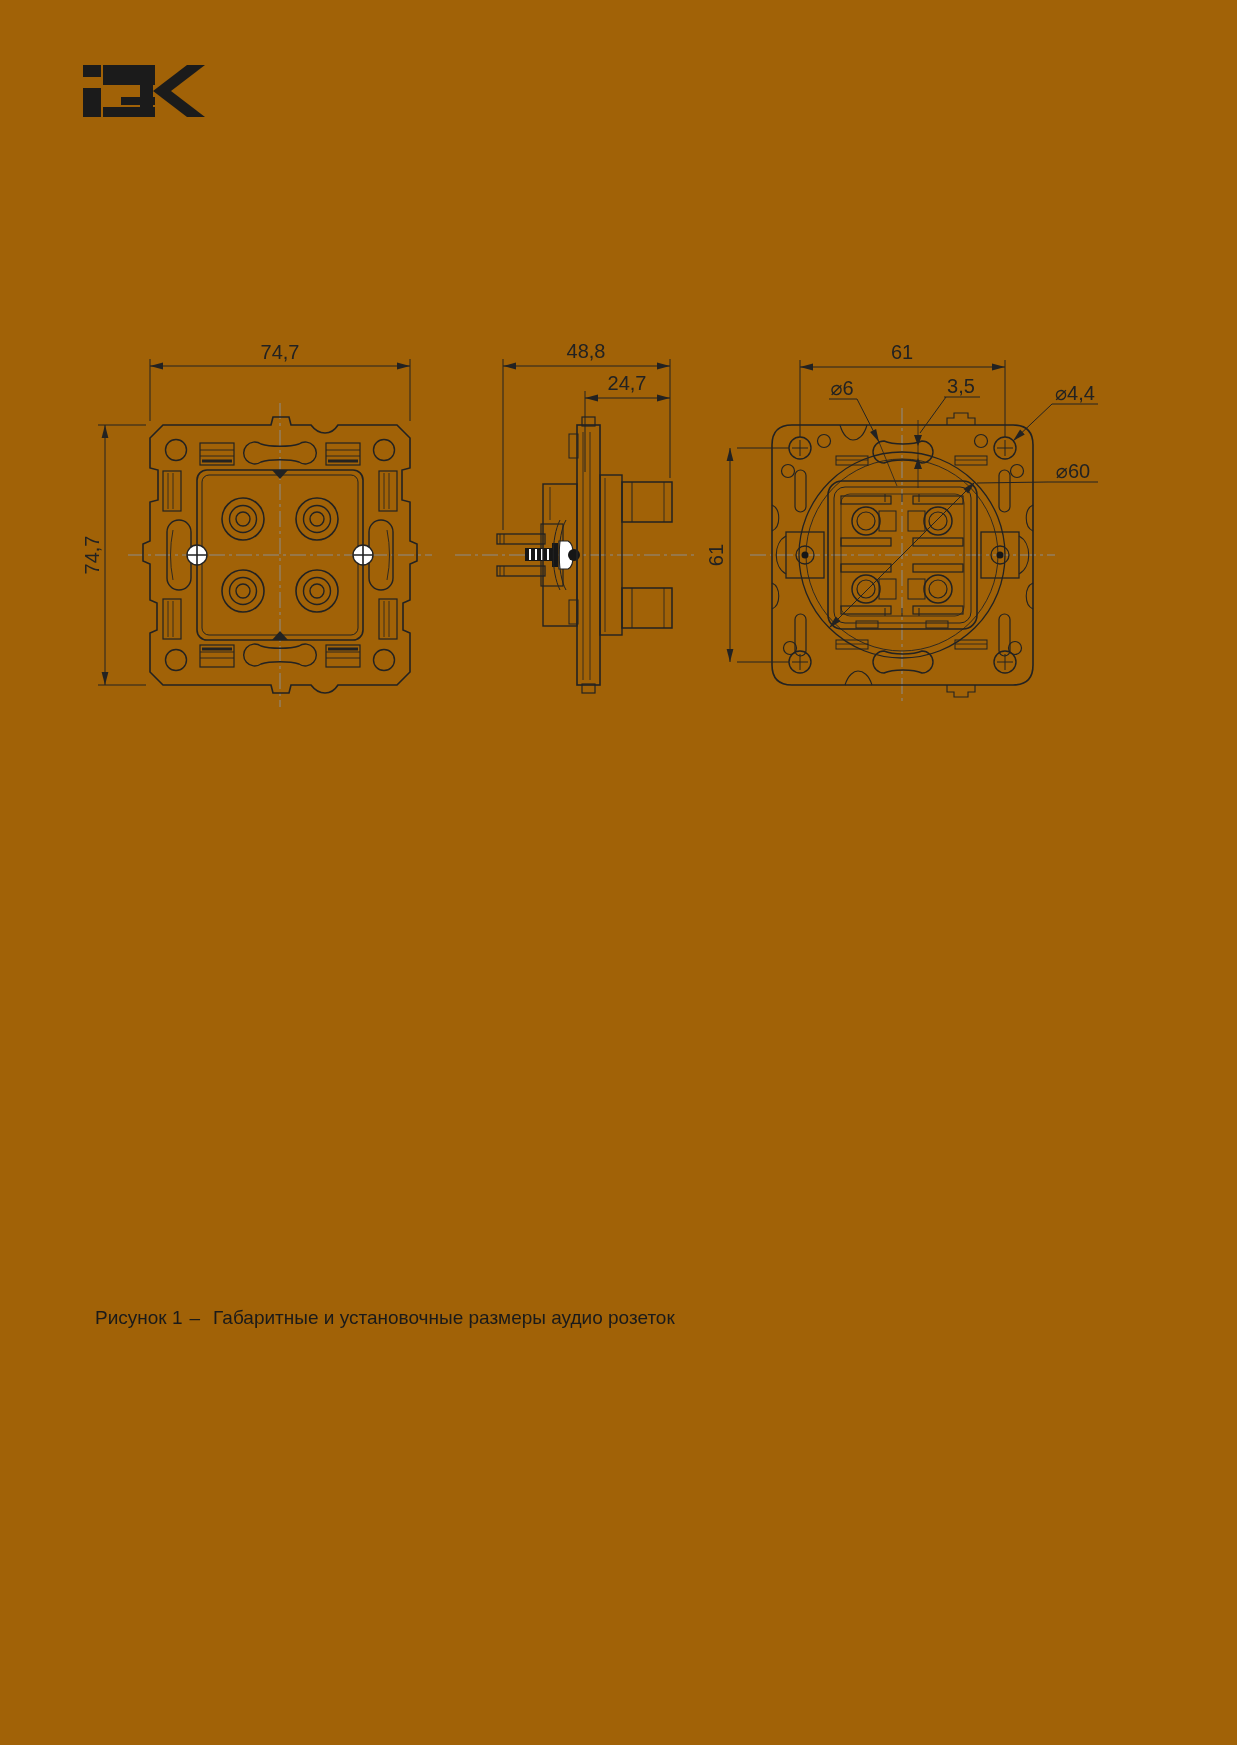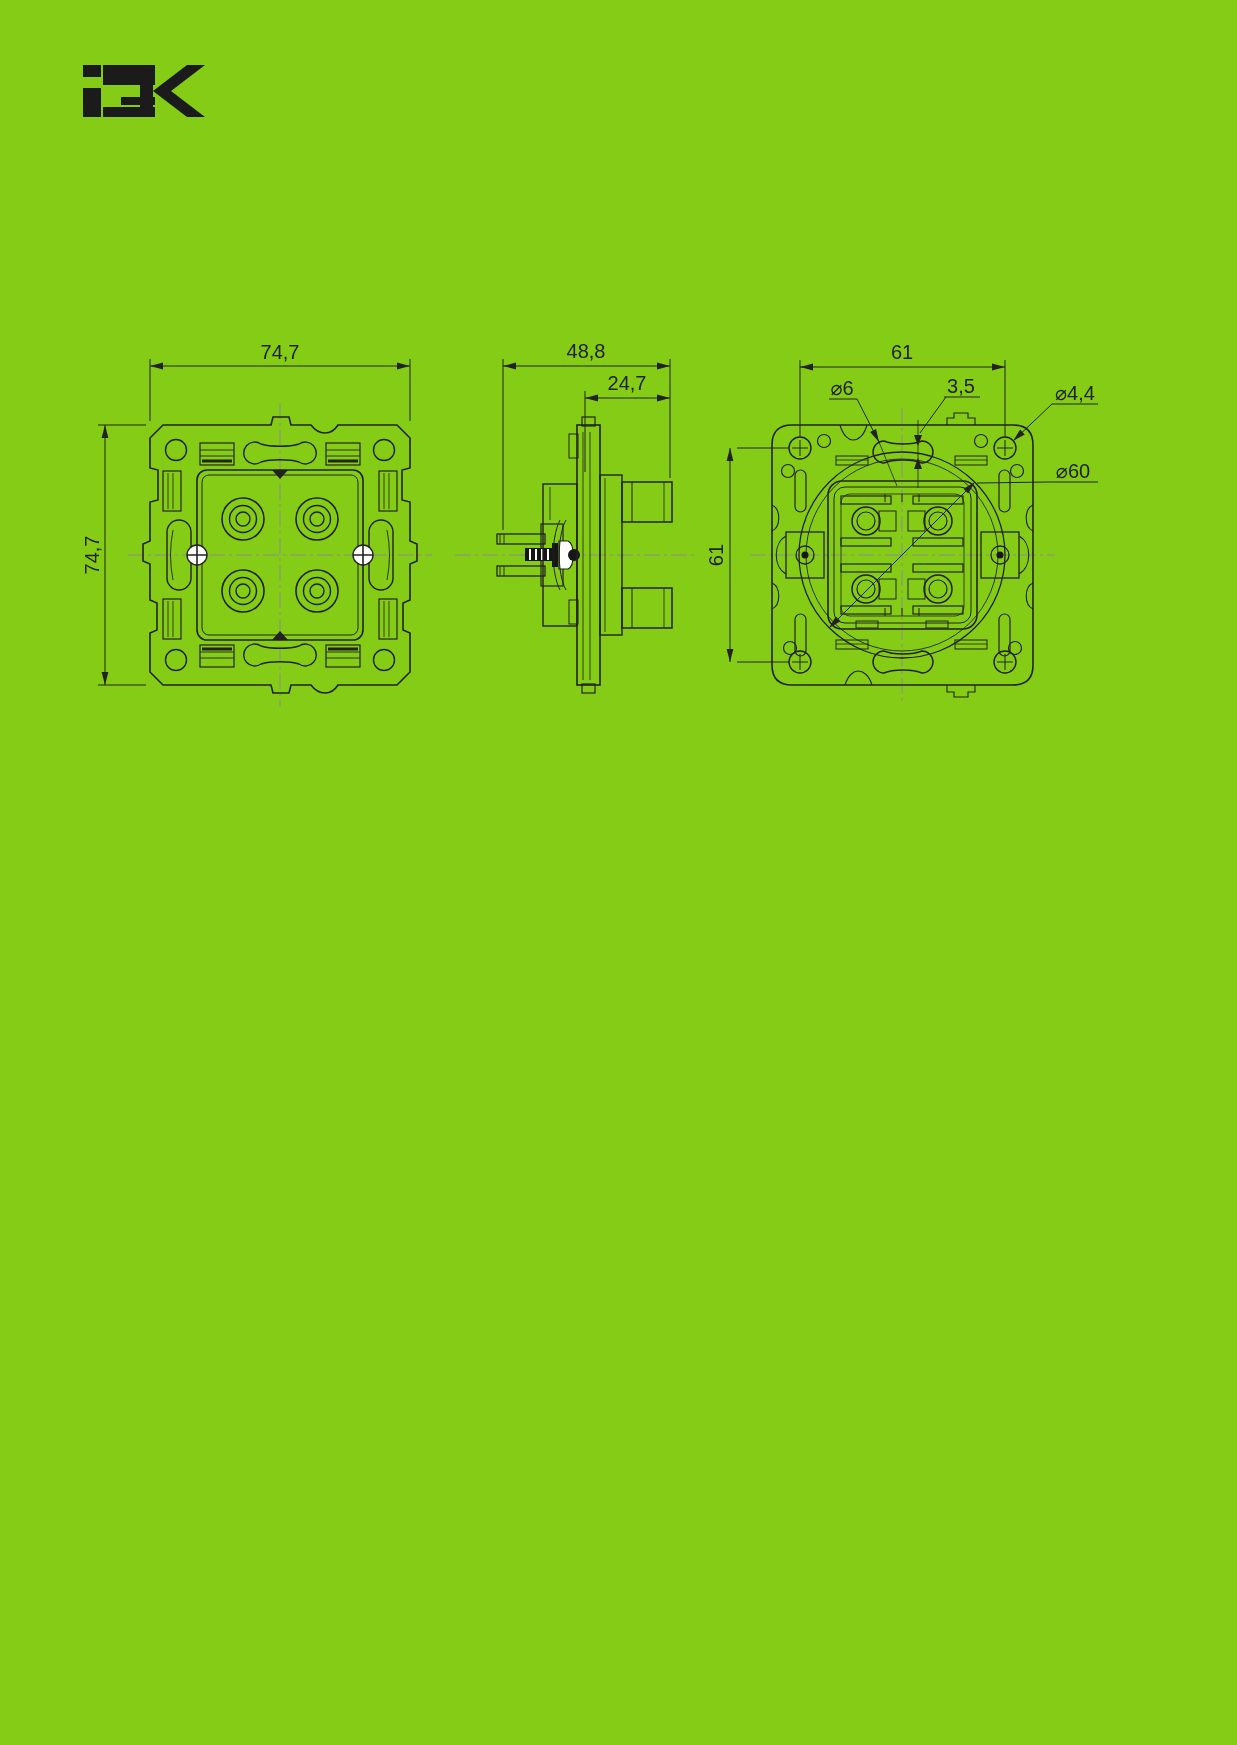--- a/index.html
+++ b/index.html
@@ -3,7 +3,7 @@
 <meta charset="utf-8">
 <style>
   html,body{margin:0;padding:0;background:#fff;}
-  .page{position:relative;width:1237px;height:1745px;background:#84cc16;overflow:hidden;
+  .page{position:relative;width:1237px;height:1745px;background:#a16207;overflow:hidden;
         font-family:"Liberation Sans",sans-serif;color:#1a1a1a;}
   .logo{position:absolute;left:83px;top:63px;width:140px;height:56px;}
   .drawing{position:absolute;left:0;top:0;}

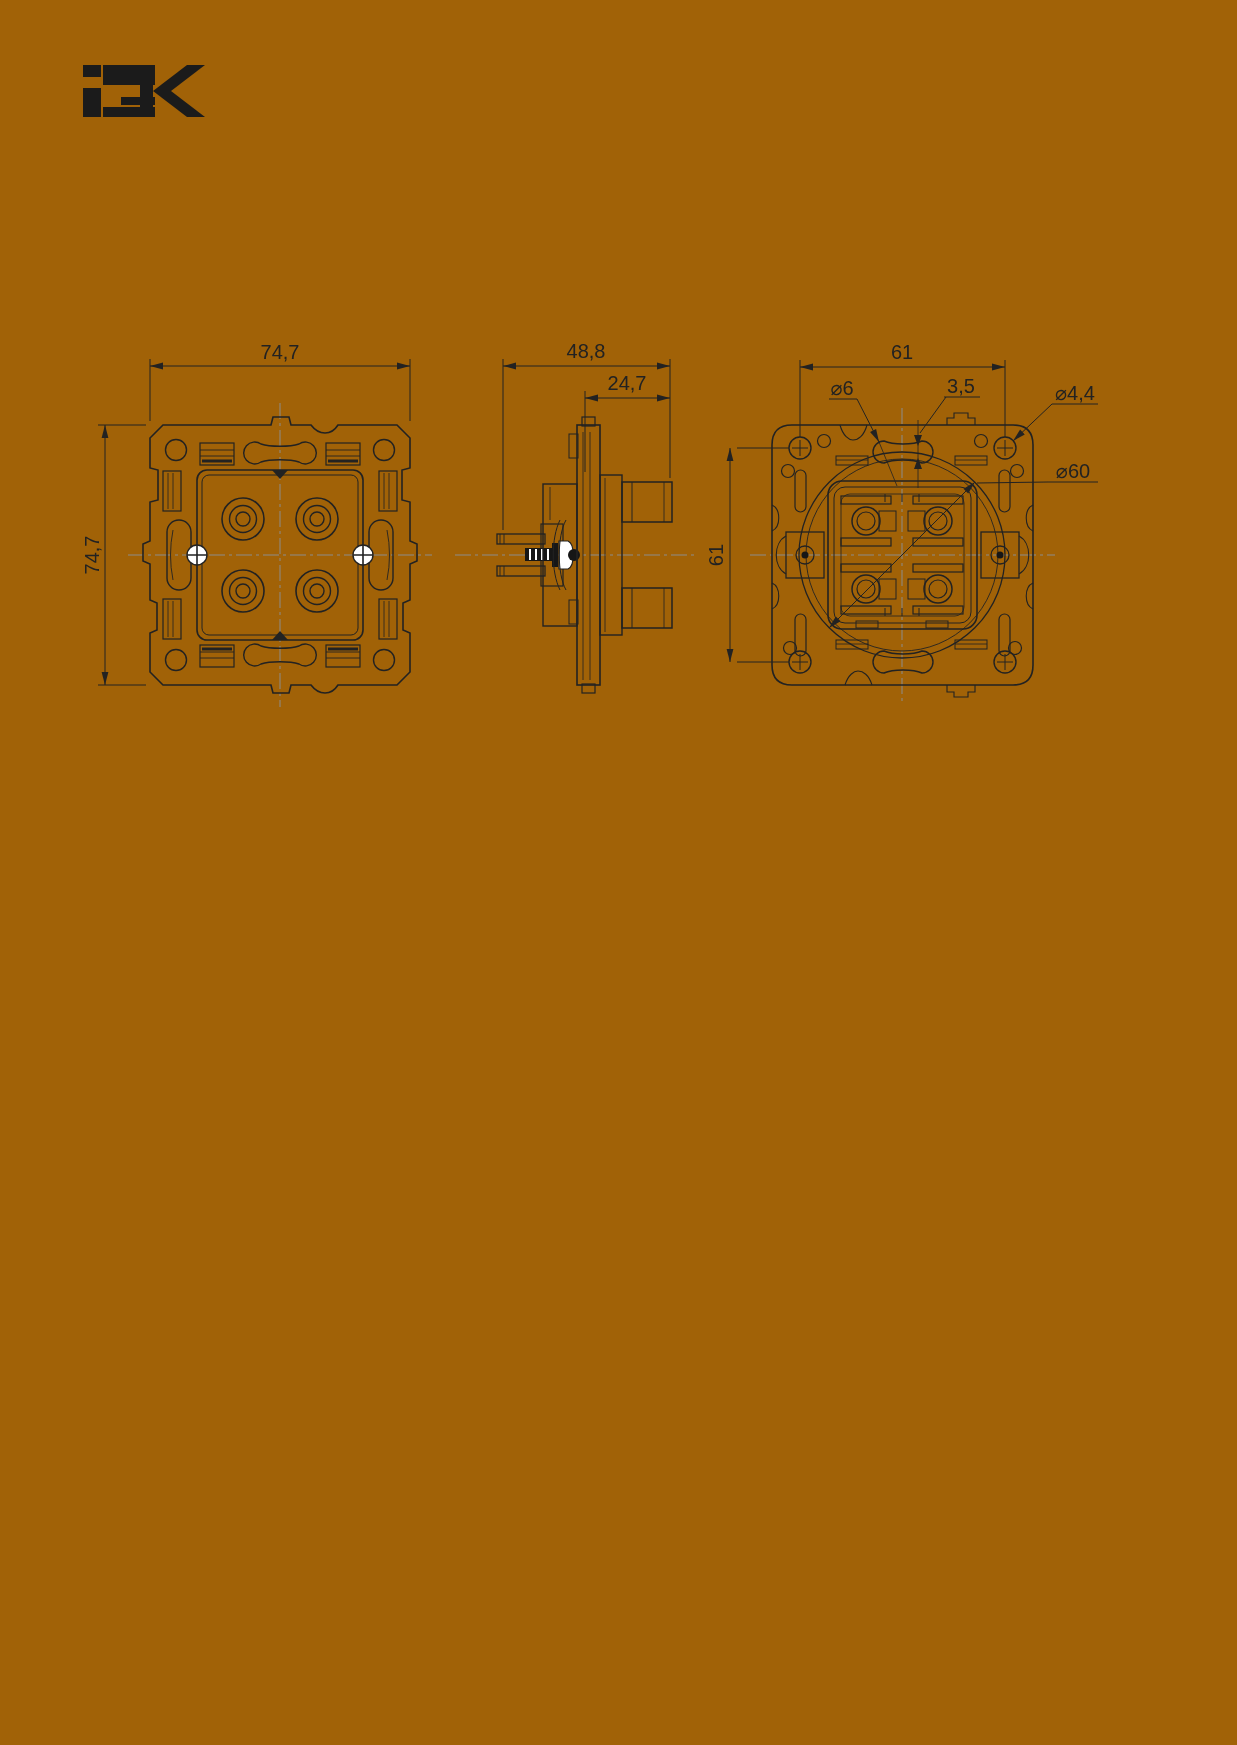--- a/index.html
+++ b/index.html
@@ -362,6 +362,9 @@
     </g>
   </svg>
 
+  <p class="caption">
+    <span>Рисунок 1</span><span class="sep">–</span><span>Габаритные и установочные размеры аудио розеток</span>
+  </p>
 
 </div>
 

